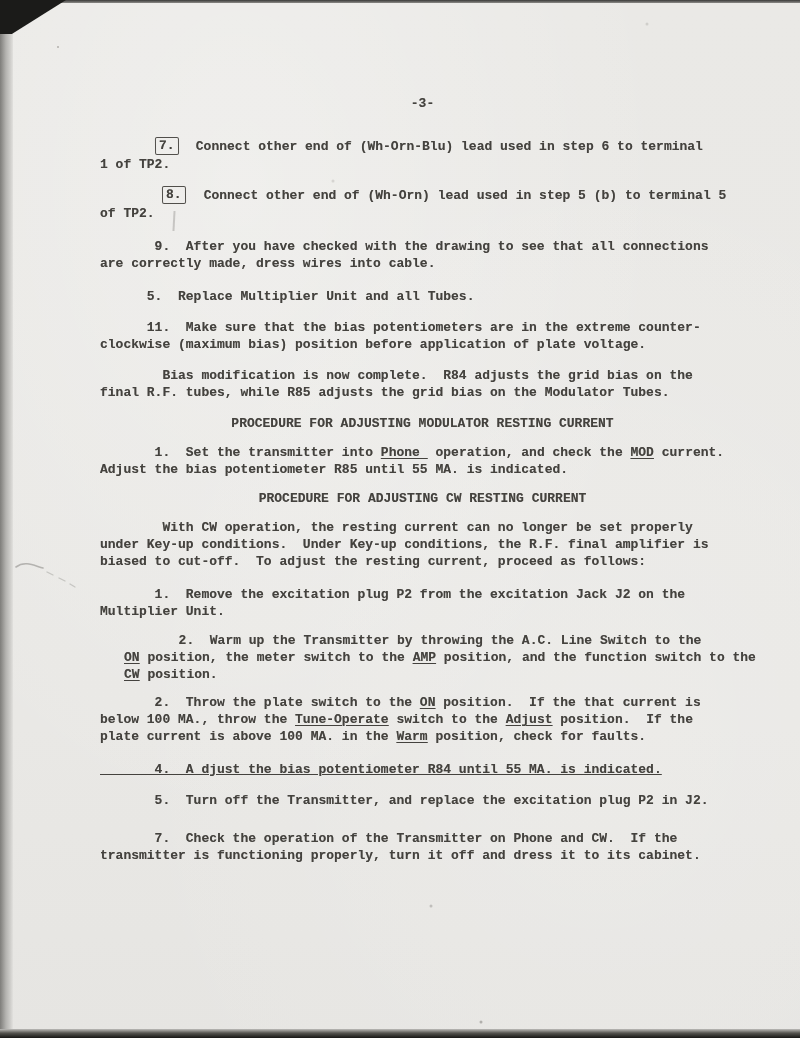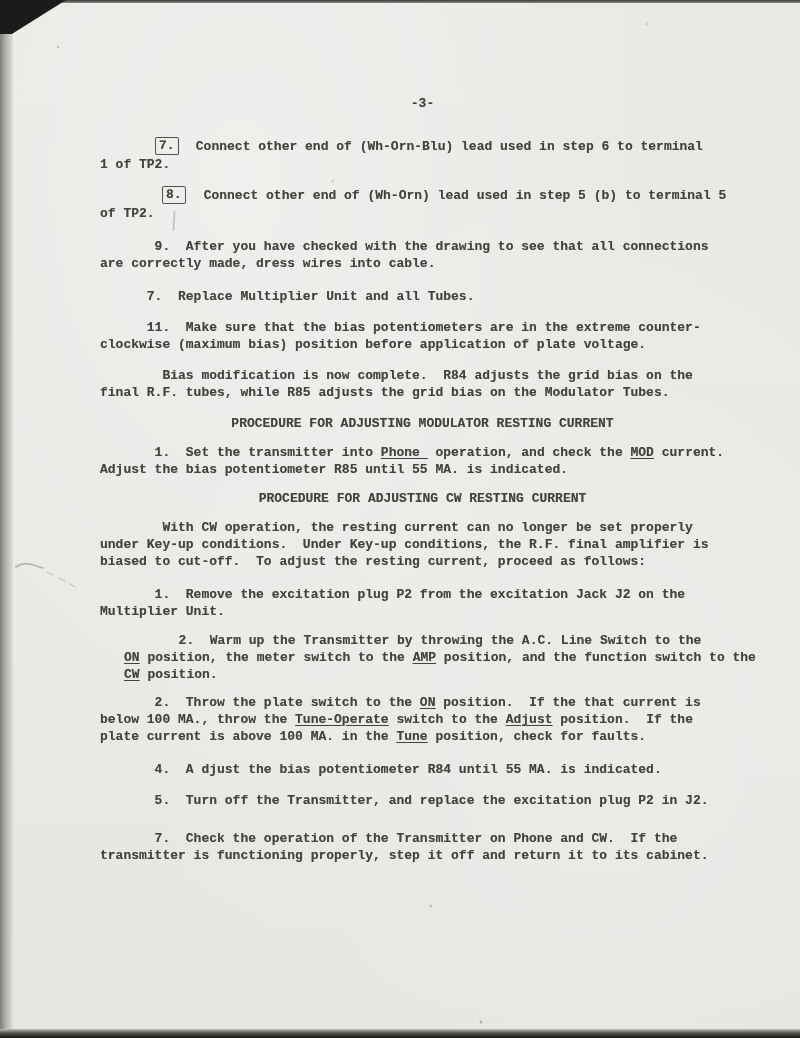--- a/index.html
+++ b/index.html
@@ -114,7 +114,7 @@
           <span class="ln"><span>are correctly made, dress wires into cable.</span></span>
         </p>
         <p class="block" style="margin-top: 16px;">
-          <span class="ln"><span>      7.  Replace Multiplier Unit and all Tubes.</span></span>
+          <span class="ln"><span>      5.  Replace Multiplier Unit and all Tubes.</span></span>
         </p>
         <p class="block" style="margin-top: 14px;">
           <span class="ln"><span>      11.  Make sure that the bias potentiometers are in the extreme counter-</span></span>

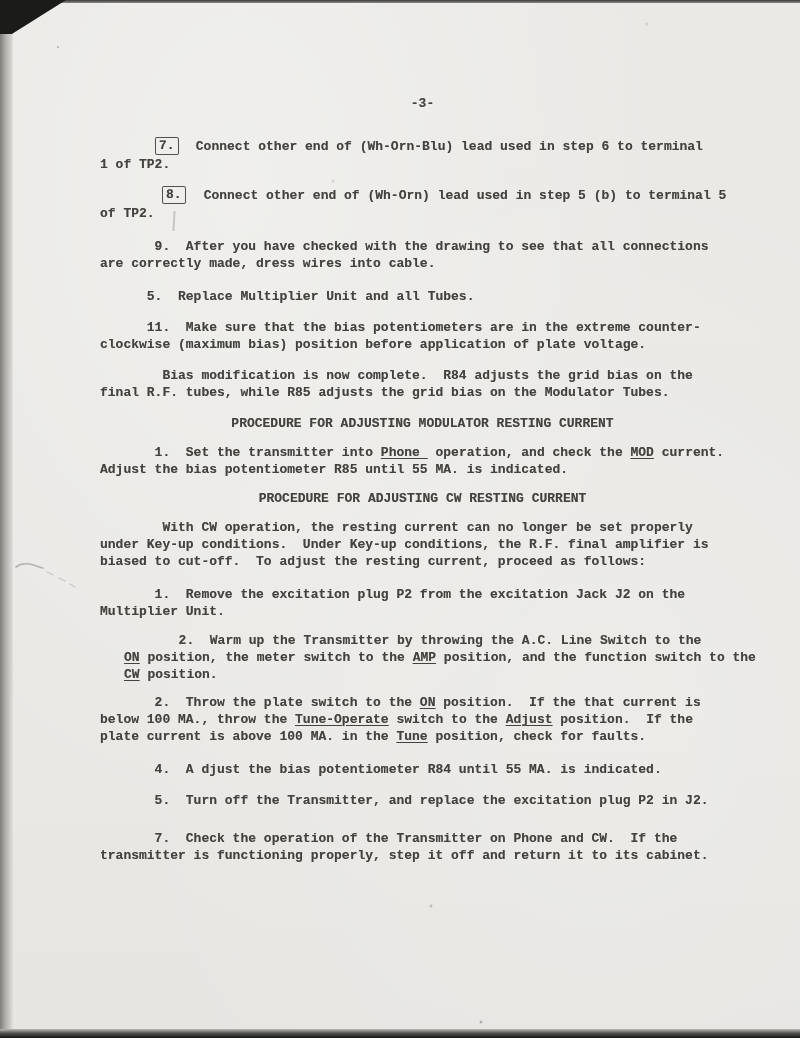--- a/index.html
+++ b/index.html
@@ -151,7 +151,7 @@
         <p class="block" style="margin-top: 11px;">
           <span class="ln"><span>       2.  Throw the plate switch to the </span><span class="u">ON</span><span> position.  If the that current is</span></span>
           <span class="ln"><span>below 100 MA., throw the </span><span class="u">Tune-Operate</span><span> switch to the </span><span class="u">Adjust</span><span> position.  If the</span></span>
-          <span class="ln"><span>plate current is above 100 MA. in the </span><span class="u">Tune</span><span> position, check for faults.</span></span>
+          <span class="ln"><span>plate current is above 100 MA. in the </span><span class="u">Warm</span><span> position, check for faults.</span></span>
         </p>
         <p class="block" style="margin-top: 16px;">
           <span class="ln"><span>       4.  A djust the bias potentiometer R84 until 55 MA. is indicated.</span></span>

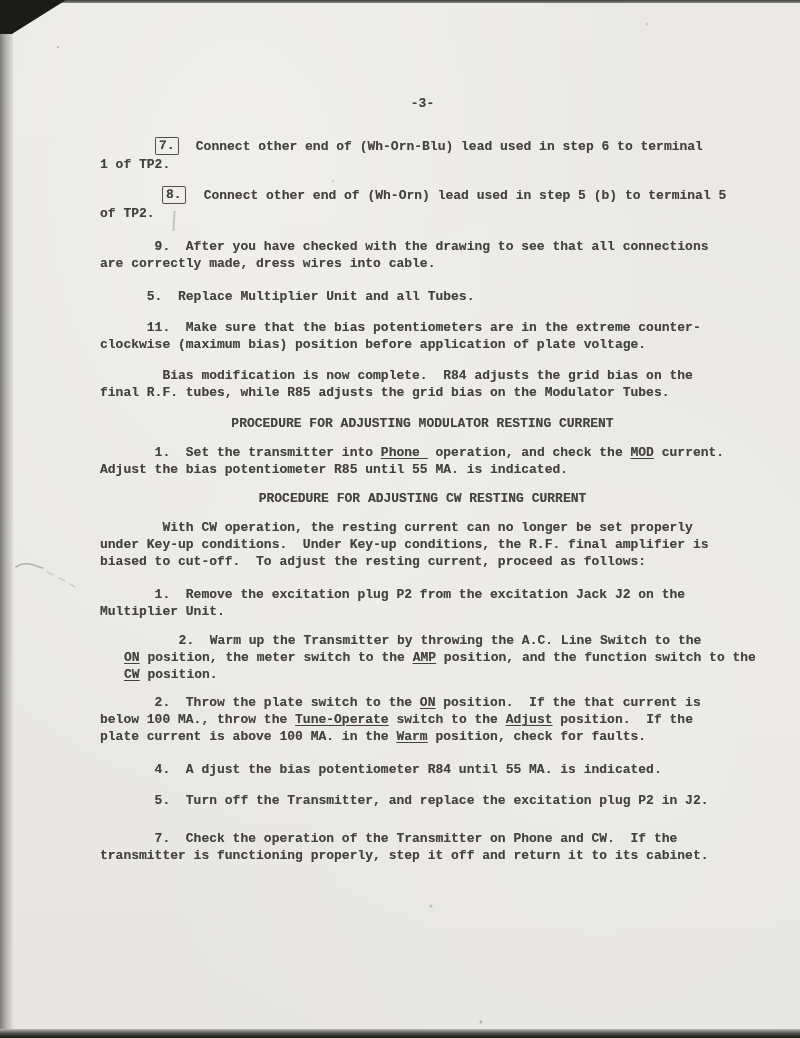--- a/index.html
+++ b/index.html
@@ -153,7 +153,7 @@
           <span class="ln"><span>below 100 MA., throw the </span><span class="u">Tune-Operate</span><span> switch to the </span><span class="u">Adjust</span><span> position.  If the</span></span>
           <span class="ln"><span>plate current is above 100 MA. in the </span><span class="u">Warm</span><span> position, check for faults.</span></span>
         </p>
-        <p class="block" style="margin-top: 16px;">
+        <p class="block" style="margin-top: 16px; text-decoration: underline;">
           <span class="ln"><span>       4.  A djust the bias potentiometer R84 until 55 MA. is indicated.</span></span>
         </p>
         <p class="block" style="margin-top: 14px;">

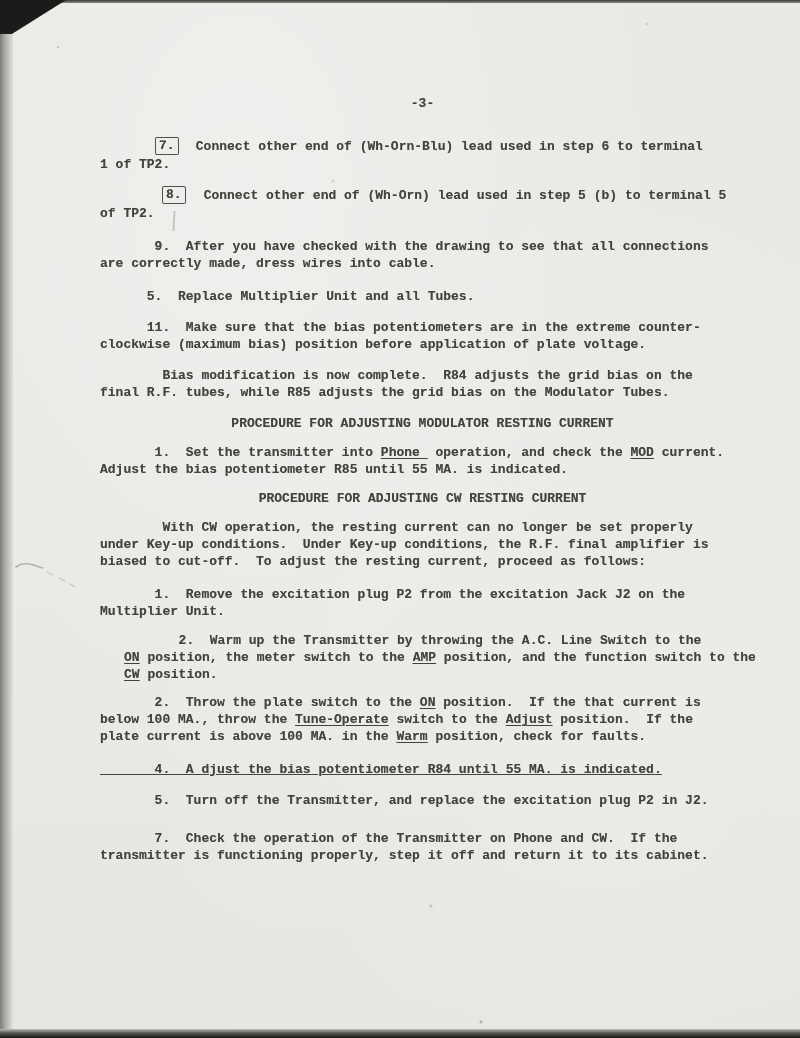--- a/index.html
+++ b/index.html
@@ -161,7 +161,7 @@
         </p>
         <p class="block" style="margin-top: 21px;">
           <span class="ln"><span>       7.  Check the operation of the Transmitter on Phone and CW.  If the</span></span>
-          <span class="ln"><span>transmitter is functioning properly, step it off and return it to its cabinet.</span></span>
+          <span class="ln"><span>transmitter is functioning properly, turn it off and dress it to its cabinet.</span></span>
         </p>
       </div>
   </div>

